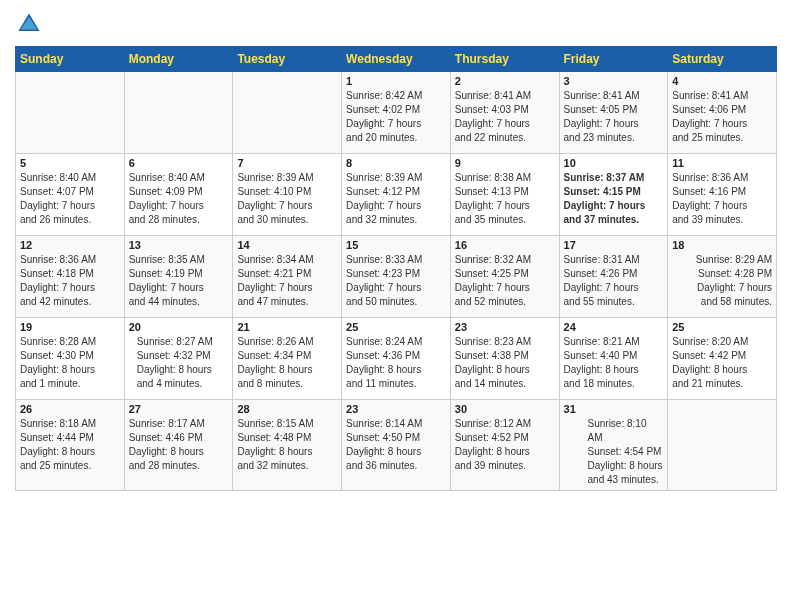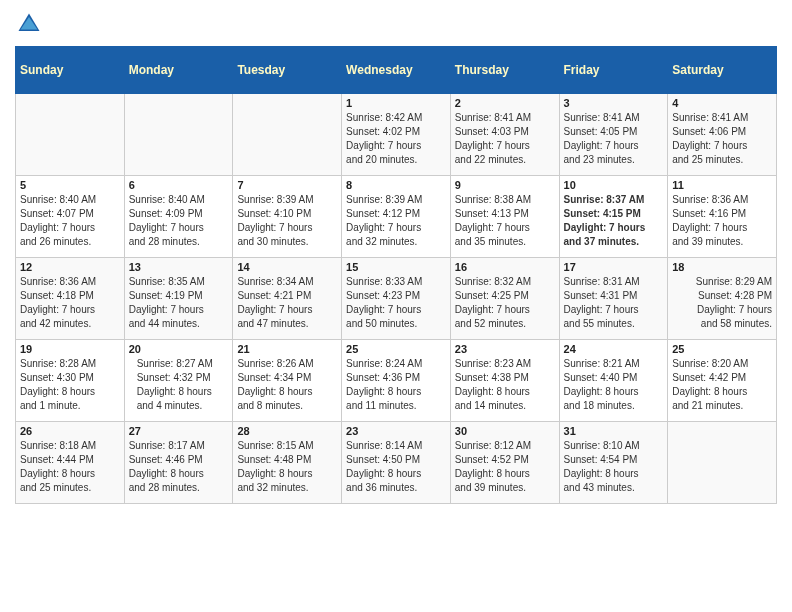--- a/index.html
+++ b/index.html
@@ -50,10 +50,10 @@
     }
     thead tr th {
       background-color: #1a5fa8;
-      color: #fef9c3;
+      color: #fde047;
       font-size: 12px;
       font-weight: bold;
-      padding: 16px 4px;
+      padding: 5px 4px;
       text-align: left;
       border: 1px solid #1a5fa8;
     }

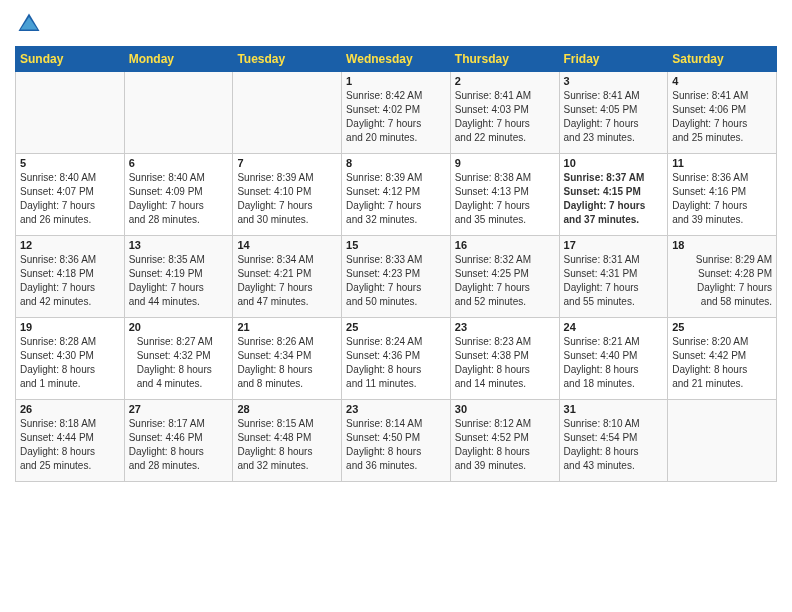--- a/index.html
+++ b/index.html
@@ -240,7 +240,7 @@
           <td>
             <div class="day-num">17</div>
             <div class="day-info" style="white-space: pre-line;">Sunrise: 8:31 AM
-Sunset: 4:31 PM
+Sunset: 4:26 PM
 Daylight: 7 hours
 and 55 minutes.</div>
           </td>

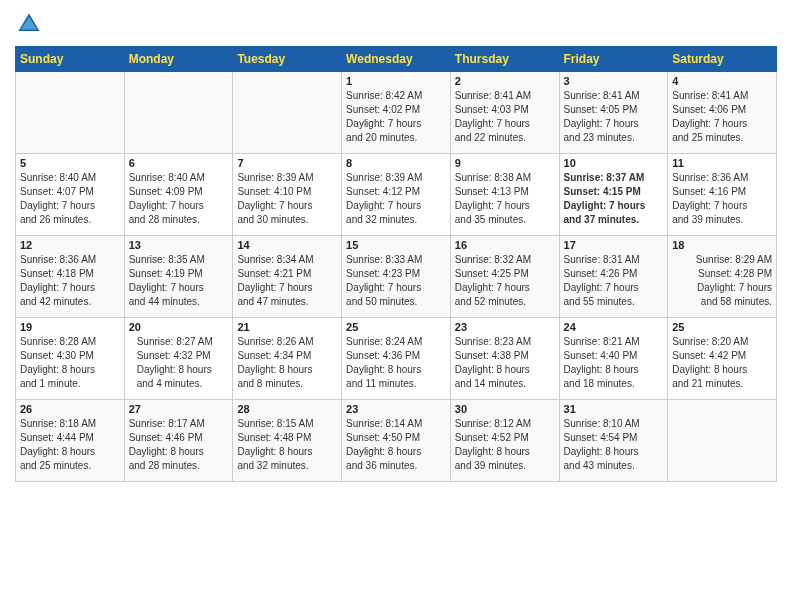--- a/index.html
+++ b/index.html
@@ -341,7 +341,7 @@
           </td>
           <td>
             <div class="day-num">31</div>
-            <div class="day-info" style="white-space: pre-line;">Sunrise: 8:10 AM
+            <div class="day-info" style="white-space: pre-line; margin-left: 24px;">Sunrise: 8:10 AM
 Sunset: 4:54 PM
 Daylight: 8 hours
 and 43 minutes.</div>

